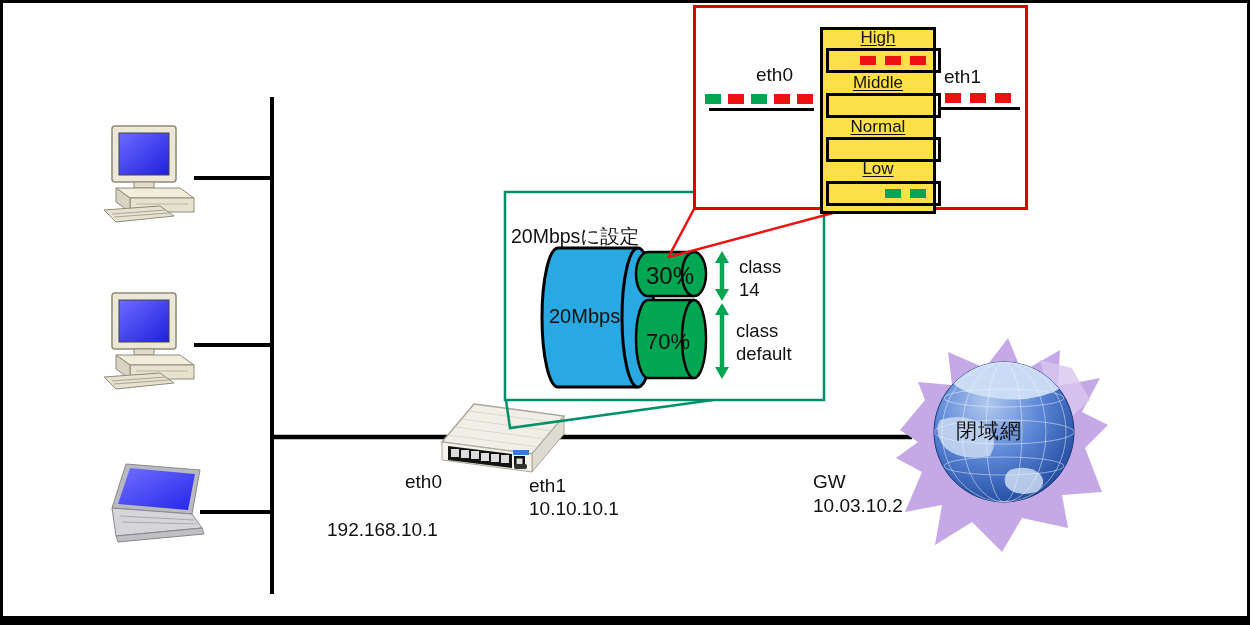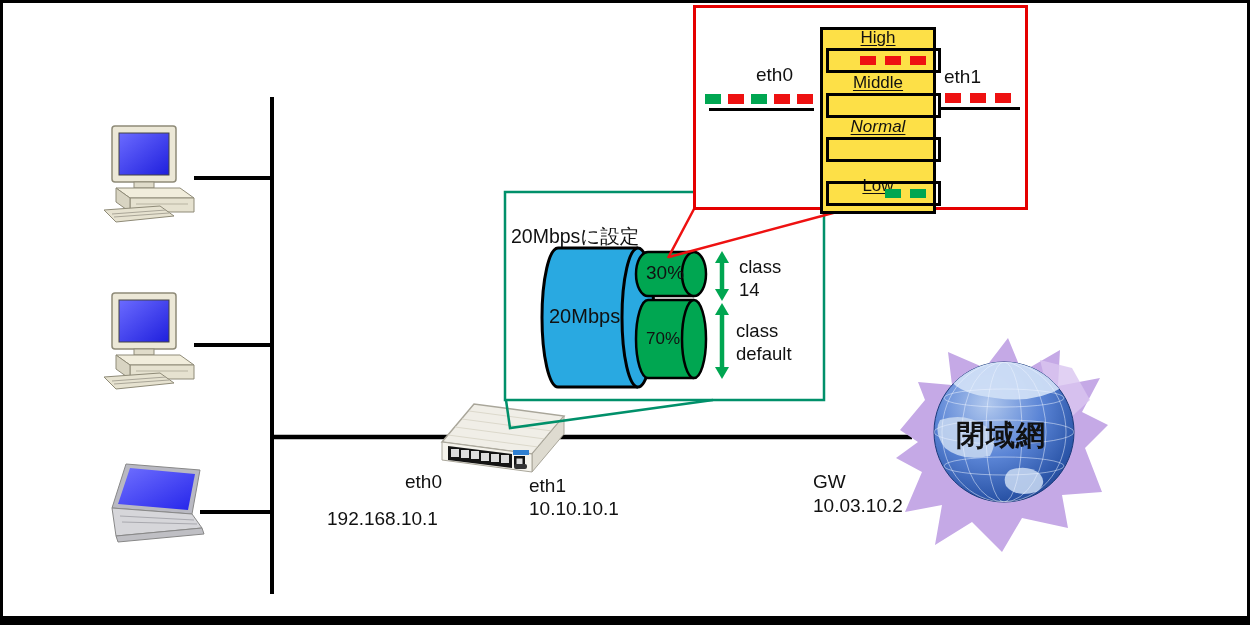--- a/index.html
+++ b/index.html
@@ -43,7 +43,7 @@
              border:3px solid #000;background:#fde047;margin-top:8px;}
   .q-label{position:absolute;width:100%;text-align:center;font-size:17px;color:#111;
            text-decoration:underline;text-underline-offset:2px;}
-  .ql-0{top:-2px;} .ql-1{top:43px;} .ql-2{top:87px;font-style:italic;} .ql-3{top:146px;text-align:center;}
+  .ql-0{top:-2px;} .ql-1{top:43px;} .ql-2{top:87px;} .ql-3{top:146px;text-align:center;}
   .q-rect{position:absolute;left:3px;width:97px;height:19px;border:3px solid #000;
           display:flex;align-items:center;justify-content:flex-end;gap:9px;padding-right:12px;}
   .q-rect .dash{height:9px;}

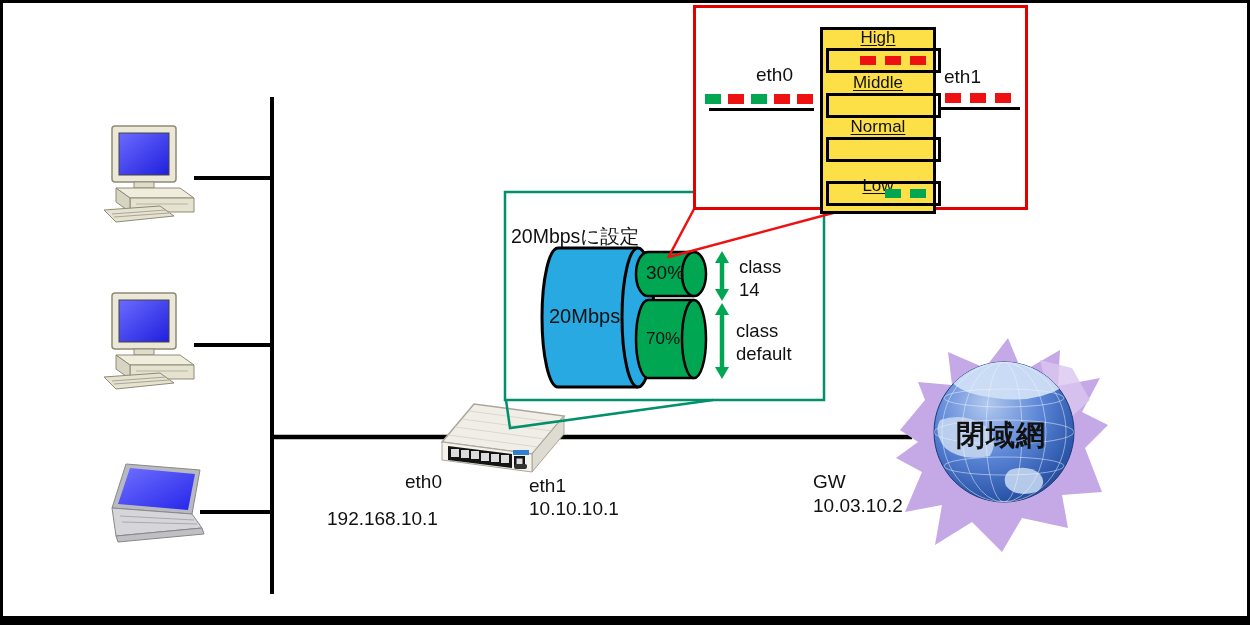--- a/index.html
+++ b/index.html
@@ -43,7 +43,7 @@
              border:3px solid #000;background:#fde047;margin-top:8px;}
   .q-label{position:absolute;width:100%;text-align:center;font-size:17px;color:#111;
            text-decoration:underline;text-underline-offset:2px;}
-  .ql-0{top:-2px;} .ql-1{top:43px;} .ql-2{top:87px;} .ql-3{top:146px;text-align:center;}
+  .ql-0{top:-2px;} .ql-1{top:43px;} .ql-2{top:87px;} .ql-3{top:129px;text-align:center;}
   .q-rect{position:absolute;left:3px;width:97px;height:19px;border:3px solid #000;
           display:flex;align-items:center;justify-content:flex-end;gap:9px;padding-right:12px;}
   .q-rect .dash{height:9px;}

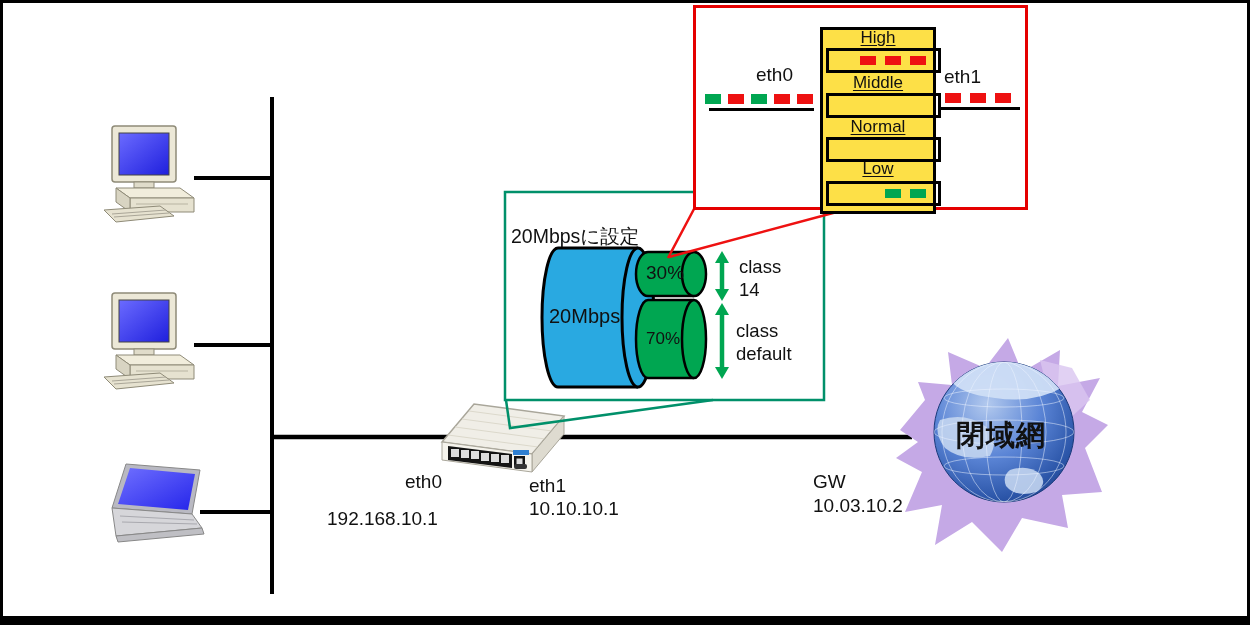--- a/index.html
+++ b/index.html
@@ -23,7 +23,7 @@
   .cloud{left:956px;top:418px;font-size:29px;font-weight:700;letter-spacing:1px;z-index:6;}
   .bw-title{left:511px;top:197px;font-size:19.5px;line-height:26px;}
   .bw-total{left:549px;top:304px;font-size:20px;}
-  .bw-30{left:646px;top:261px;font-size:19px;}
+  .bw-30{left:646px;top:261px;font-size:24px;}
   .bw-70{left:646px;top:329px;font-size:17px;}
   .class10{left:739px;top:255px;font-size:18.5px;line-height:23px;}
   .classdef{left:736px;top:319px;font-size:18.5px;line-height:23px;}

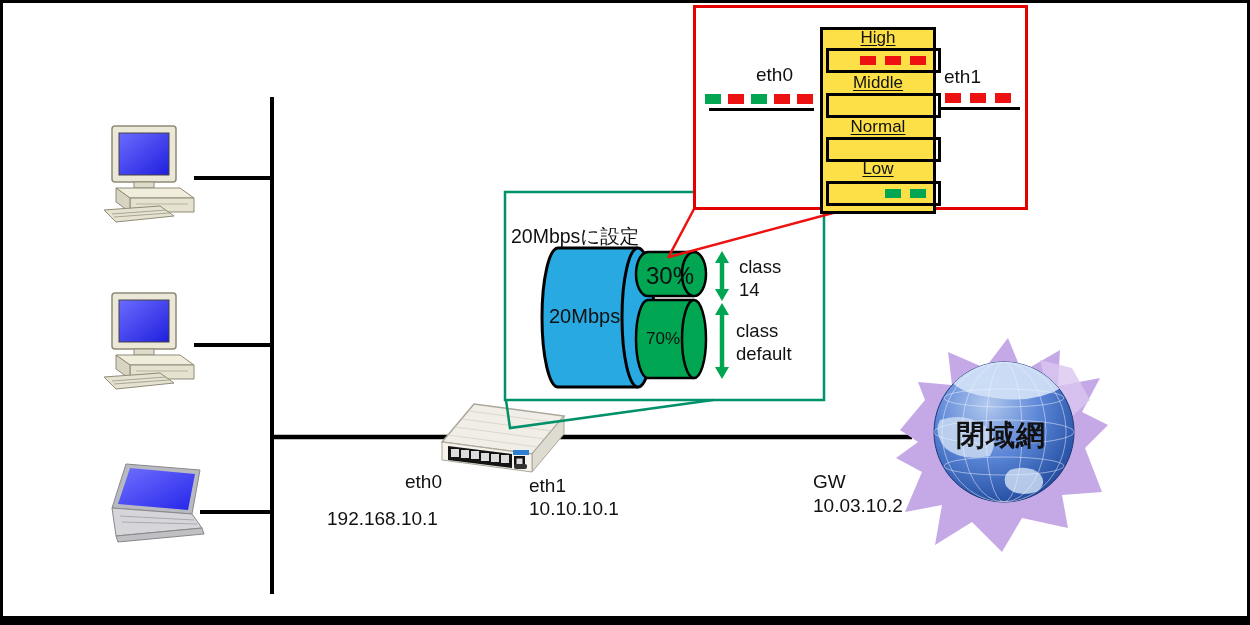--- a/index.html
+++ b/index.html
@@ -24,7 +24,7 @@
   .bw-title{left:511px;top:197px;font-size:19.5px;line-height:26px;}
   .bw-total{left:549px;top:304px;font-size:20px;}
   .bw-30{left:646px;top:261px;font-size:24px;}
-  .bw-70{left:646px;top:329px;font-size:17px;}
+  .bw-70{left:646px;top:329px;font-size:22px;}
   .class10{left:739px;top:255px;font-size:18.5px;line-height:23px;}
   .classdef{left:736px;top:319px;font-size:18.5px;line-height:23px;}
   

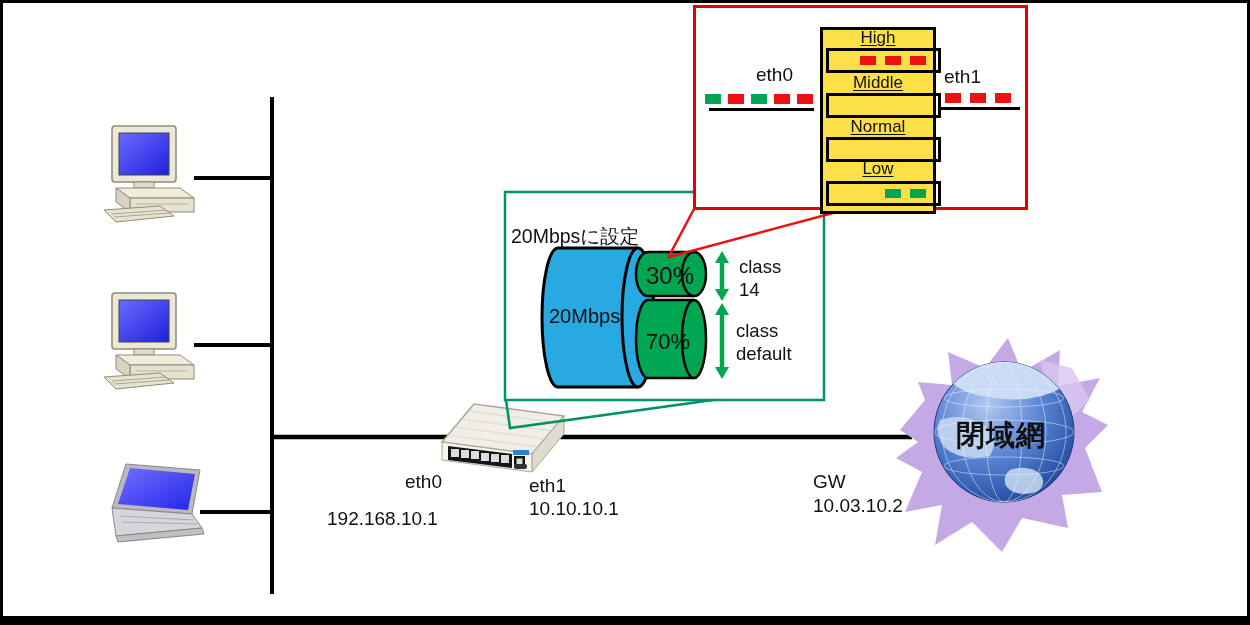--- a/index.html
+++ b/index.html
@@ -20,7 +20,7 @@
   .linklabel{left:622px;top:443px;font-size:19px;}
   .gw{left:813px;top:470px;font-size:19px;}
   .gwip{left:813px;top:494px;font-size:19px;}
-  .cloud{left:956px;top:418px;font-size:29px;font-weight:700;letter-spacing:1px;z-index:6;}
+  .cloud{left:956px;top:418px;font-size:21px;font-weight:400;letter-spacing:1px;z-index:6;}
   .bw-title{left:511px;top:197px;font-size:19.5px;line-height:26px;}
   .bw-total{left:549px;top:304px;font-size:20px;}
   .bw-30{left:646px;top:261px;font-size:24px;}

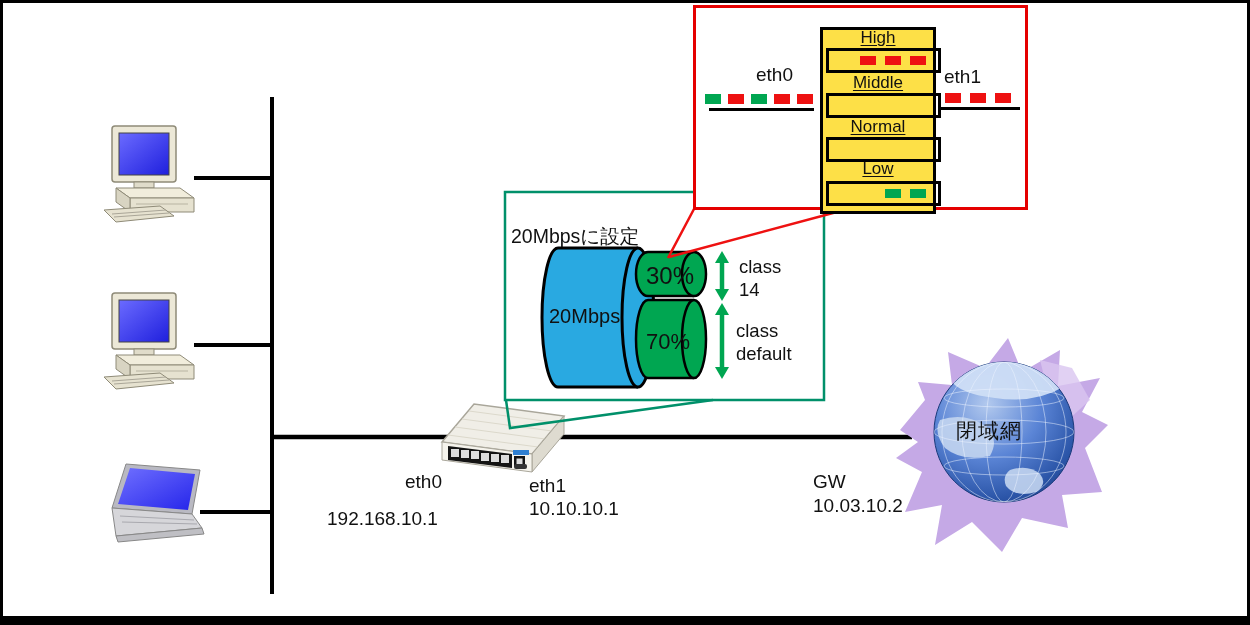--- a/index.html
+++ b/index.html
@@ -14,7 +14,7 @@
   .t{position:absolute;color:#111;white-space:pre;line-height:1.22;}
   .lan{left:170px;top:59px;font-size:19px;}
   .r-eth0{left:405px;top:470px;font-size:19px;}
-  .r-eth0ip{left:327px;top:507px;font-size:19px;}
+  .r-eth0ip{left:327px;top:518px;font-size:19px;}
   .r-eth1{left:529px;top:474px;font-size:19px;}
   .r-eth1ip{left:529px;top:497px;font-size:19px;}
   .linklabel{left:622px;top:443px;font-size:19px;}

